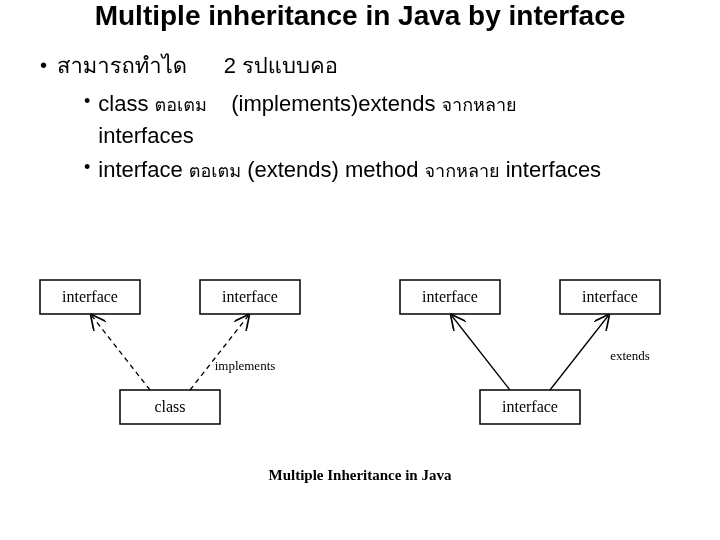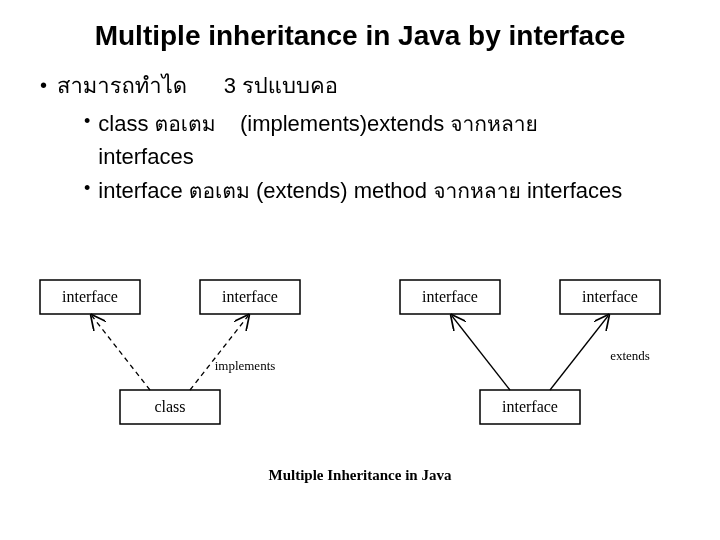--- a/index.html
+++ b/index.html
@@ -16,7 +16,7 @@
     font-size: 28px;
     font-weight: 700;
     text-align: center;
-    margin-top: 20px;
+    margin-top: 0;
     padding: 0 40px;
   }
   .bullets {

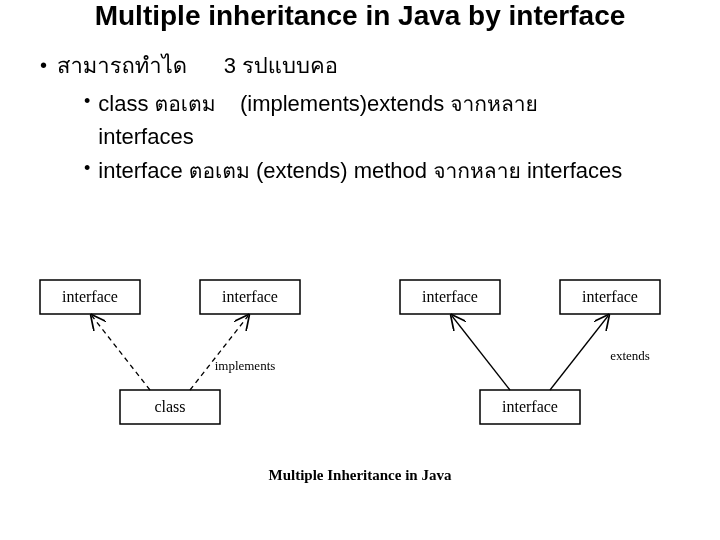--- a/index.html
+++ b/index.html
@@ -95,7 +95,7 @@
     <span class="bullet-text">
       <span>สามารถทำได</span>
       &nbsp;&nbsp;&nbsp;&nbsp;
-      <span>3 รปแบบคอ</span>
+      <span>2 รปแบบคอ</span>
     </span>
   </div>
 

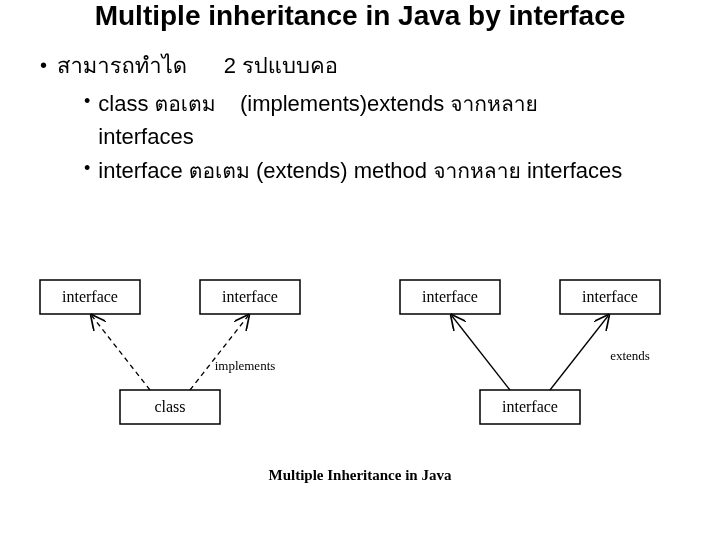--- a/index.html
+++ b/index.html
@@ -53,7 +53,7 @@
     line-height: 1.5;
   }
   .sub-text { flex: 1; font-size: 22px; }
-  .thai-small { font-size: 21px; font-family: Liberation Mono, monospace; }
+  .thai-small { font-size: 18px; }
 
   
   .diagram-wrap {

